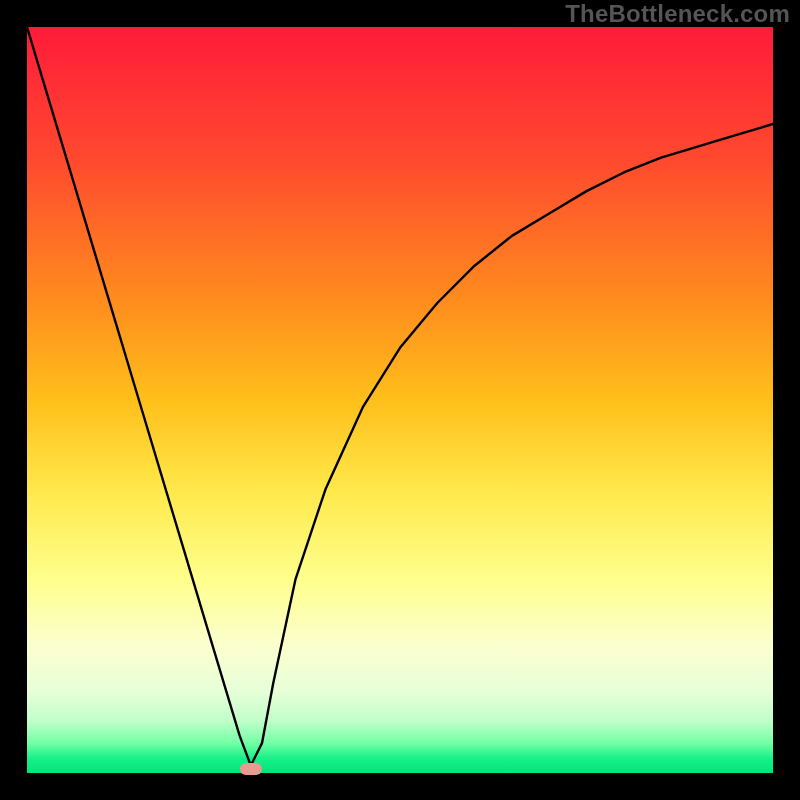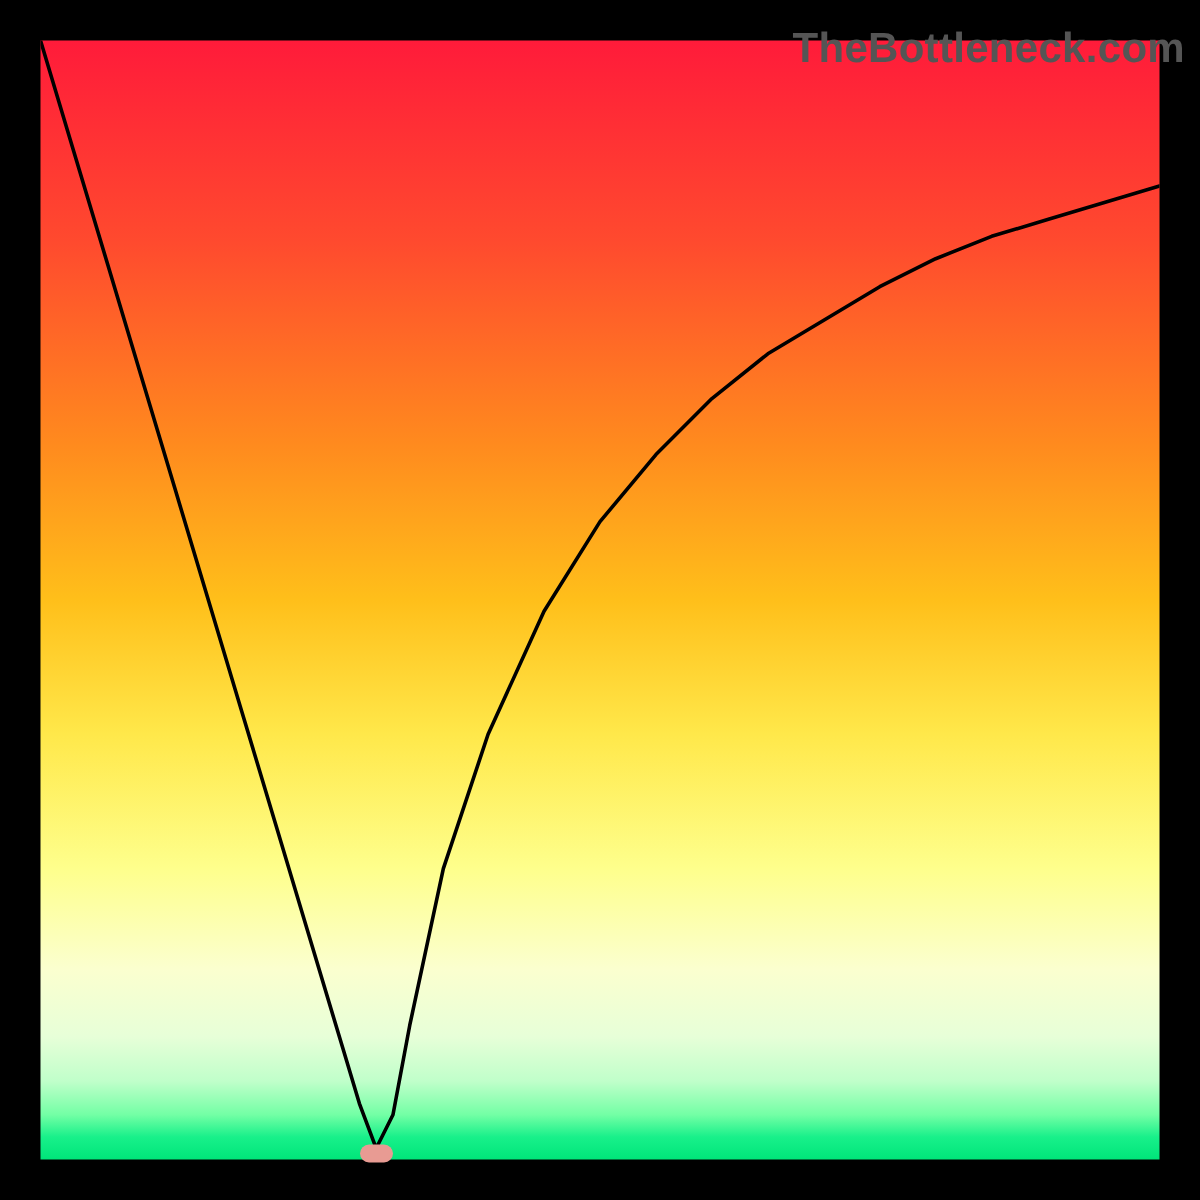--- a/index.html
+++ b/index.html
@@ -12,10 +12,10 @@
   }
   .watermark {
     position: absolute;
-    top: 16px;
+    top: 0;
     right: 10px;
     font-family: Arial, Helvetica, sans-serif;
-    font-size: 28px;
+    font-size: 24px;
     font-weight: 600;
     color: #555;
     letter-spacing: 0.2px;

